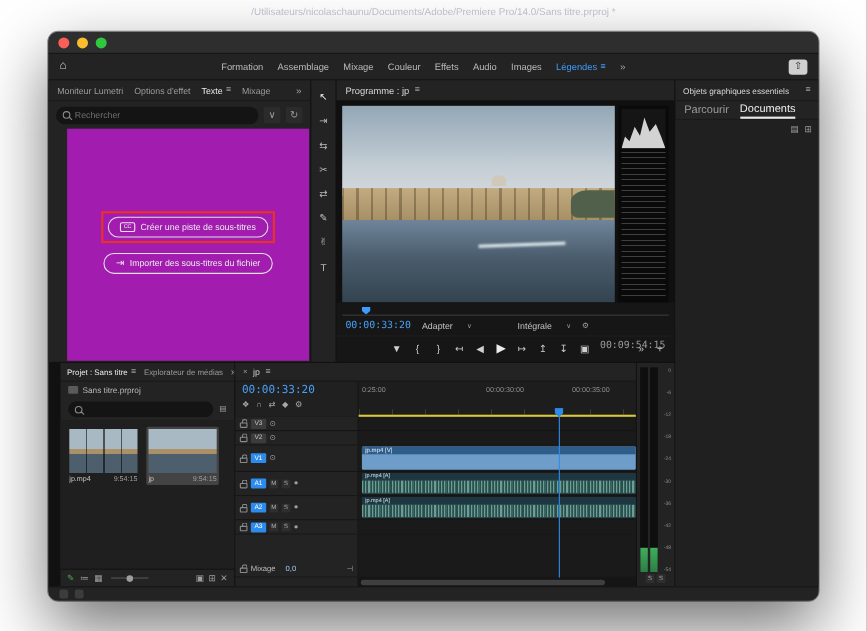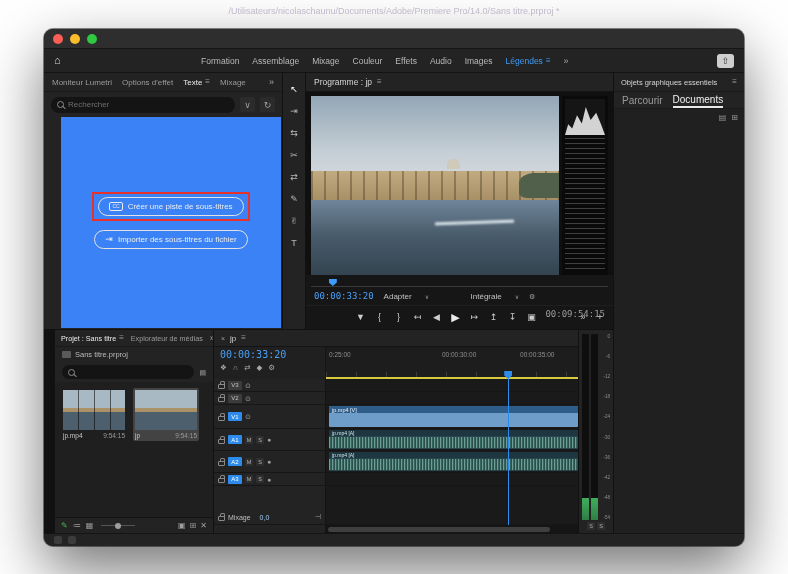--- a/index.html
+++ b/index.html
@@ -44,7 +44,7 @@
 .mag::after{content:"";position:absolute;width:4px;height:1px;background:#8a8a8a;right:-3px;bottom:-1px;transform:rotate(45deg);}
 .search-ph{font-size:8px;color:#6f6f6f;overflow:hidden;white-space:nowrap;}
 .sbtn{width:15px;height:15px;display:flex;align-items:center;justify-content:center;color:#9e9e9e;font-size:9px;background:#2b2b2b;border-radius:2px;flex:0 0 auto;}
-.caption-empty{flex:1;background:#3b82f6;margin:0 1px 1px 17px;display:flex;flex-direction:column;align-items:center;justify-content:center;gap:14px;position:relative;}
+.caption-empty{flex:1;background:#a21caf;margin:0 1px 1px 17px;display:flex;flex-direction:column;align-items:center;justify-content:center;gap:14px;position:relative;}
 .btn-wrap{position:relative;}
 .ring{position:absolute;left:-6px;right:-6px;top:-5px;bottom:-5px;border:2px solid #e8312a;pointer-events:none;}
 .pill{display:flex;align-items:center;gap:5px;background:transparent;border:1px solid #e2e2e2;border-radius:11px;color:#ececec;font-size:8px;padding:4px 10px;font-family:inherit;white-space:nowrap;}

